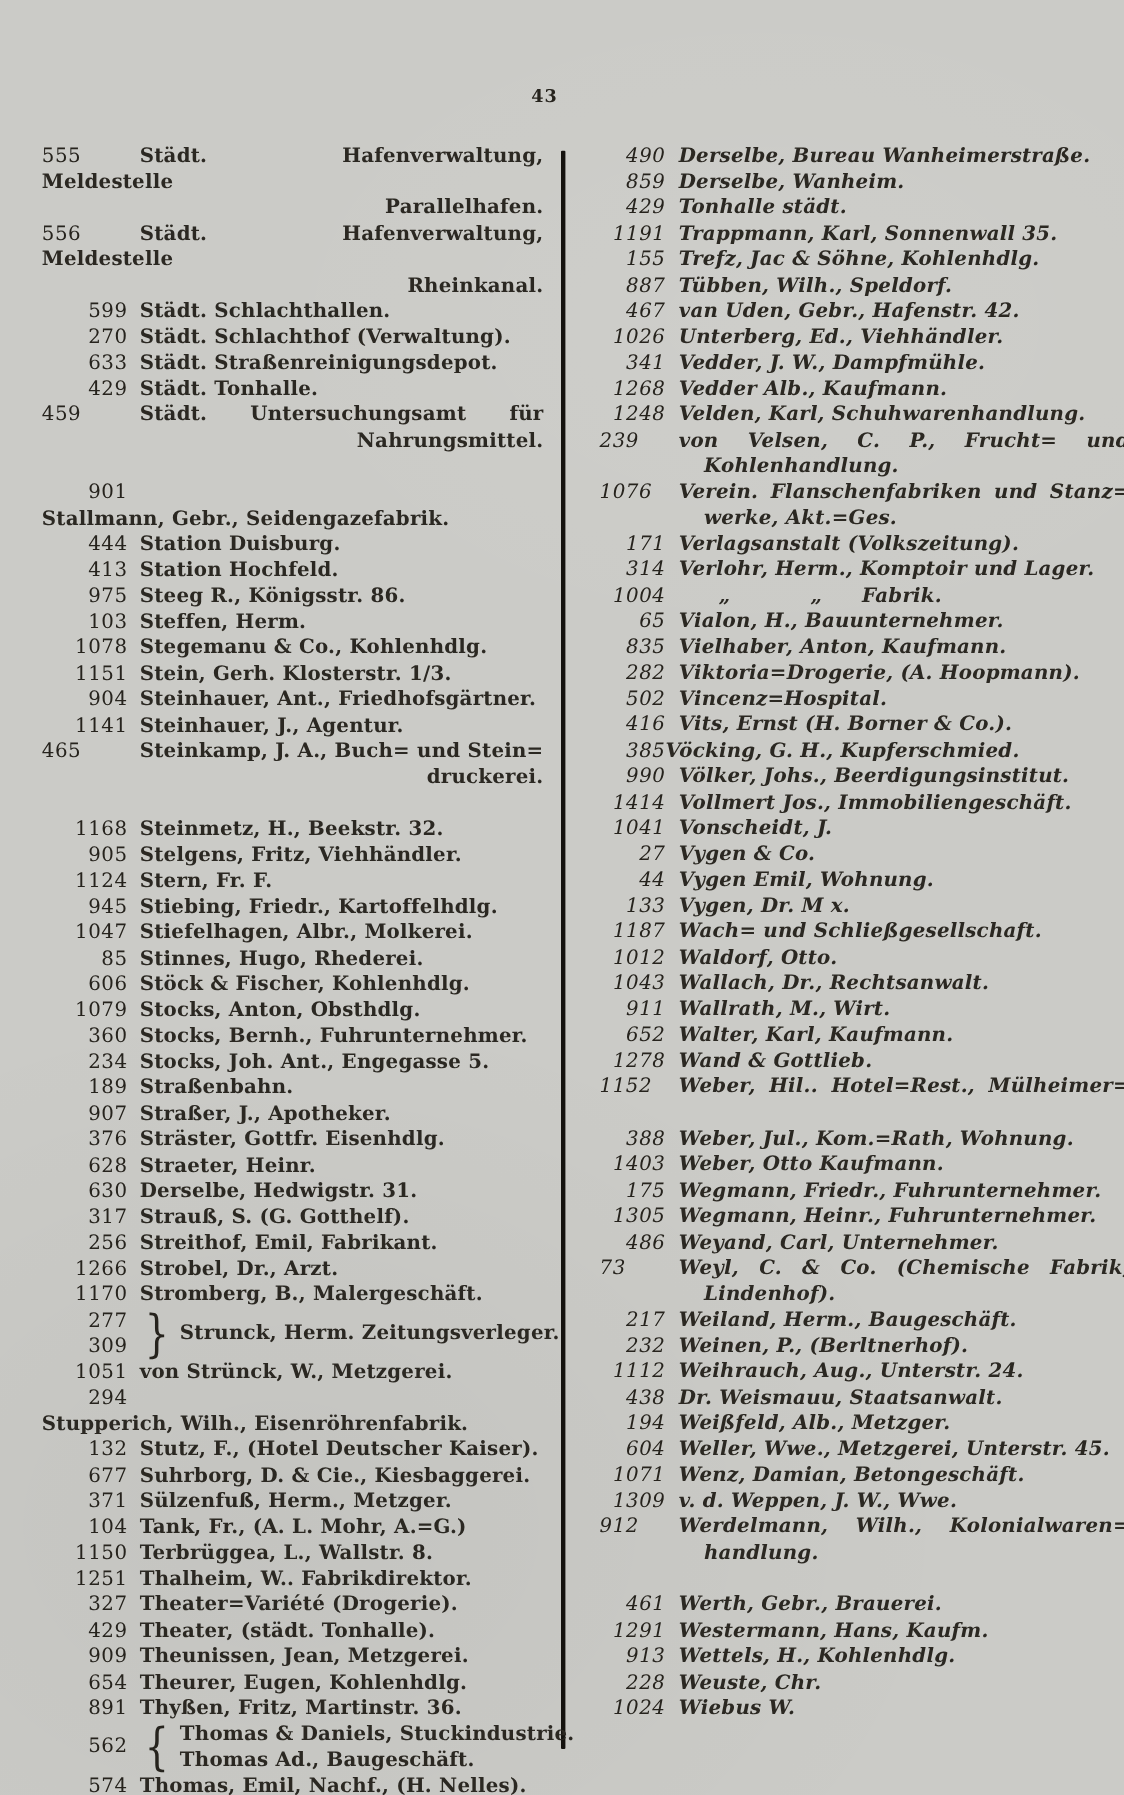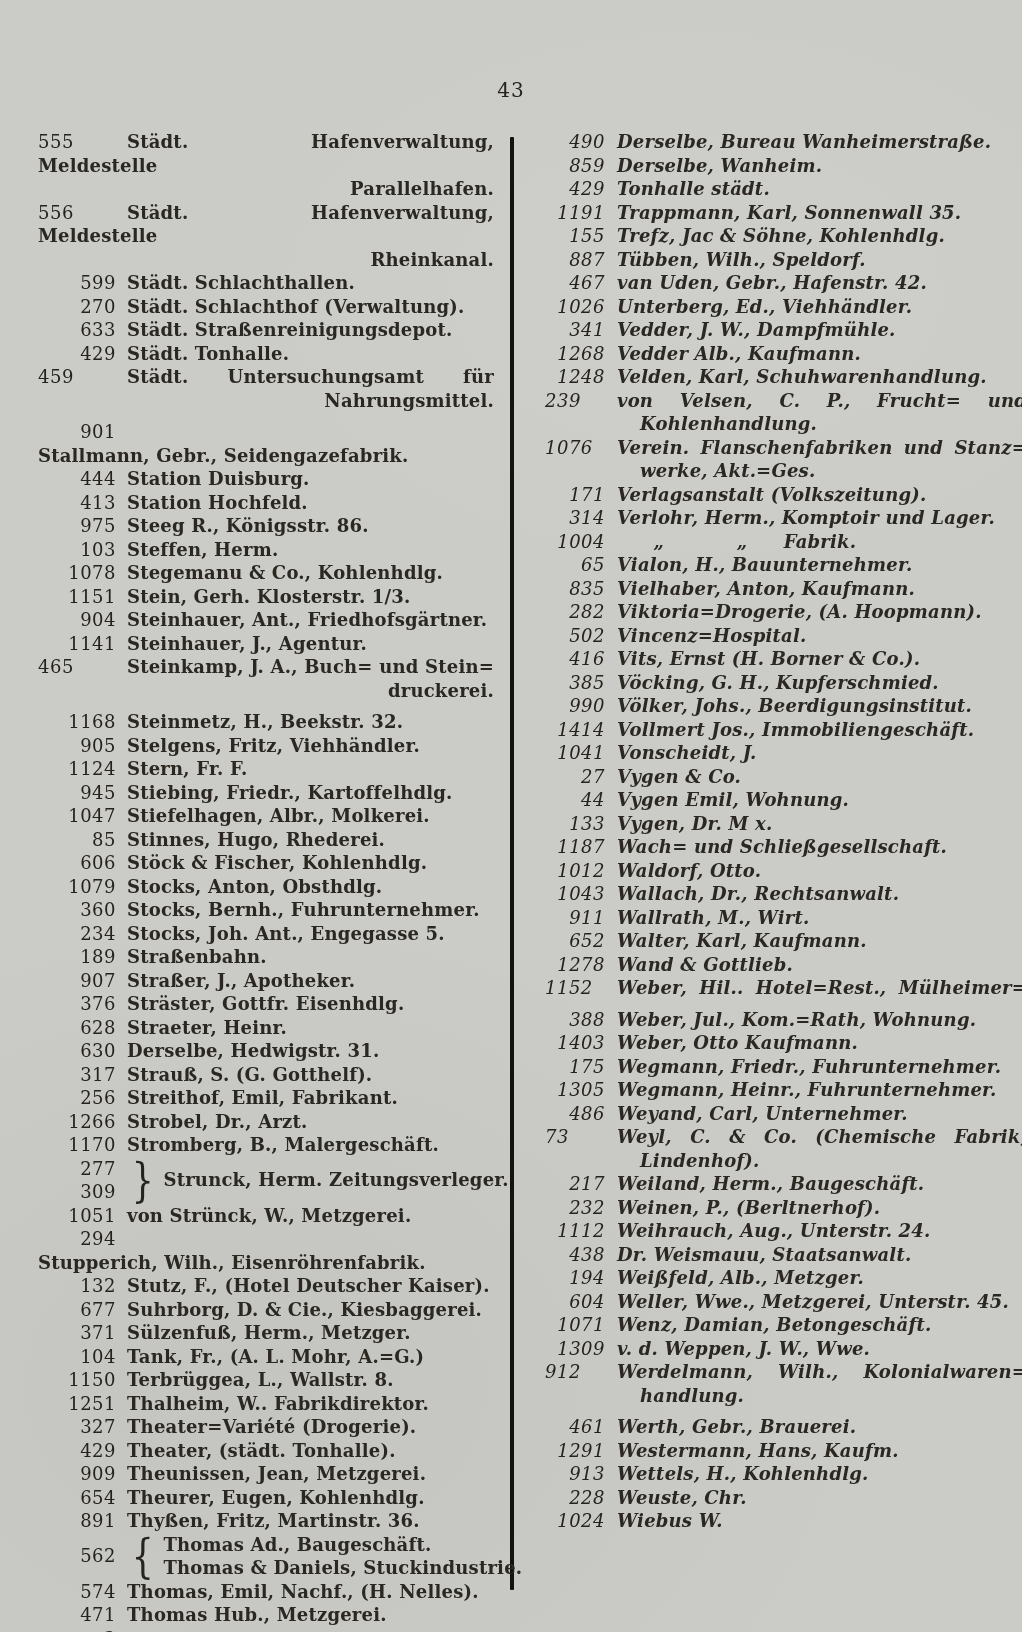--- a/index.html
+++ b/index.html
@@ -17,8 +17,8 @@
     color:#2b2822;
   }
   .page-number{
-    position:absolute;top:78px;left:16px;width:990px;
-    text-align:center;font-size:20px;font-weight:normal;letter-spacing:1px;
+    position:absolute;top:78px;left:0;width:990px;
+    text-align:center;font-size:16px;font-weight:bold;letter-spacing:1px;
     color:#26231d;
   }
   .column-divider{

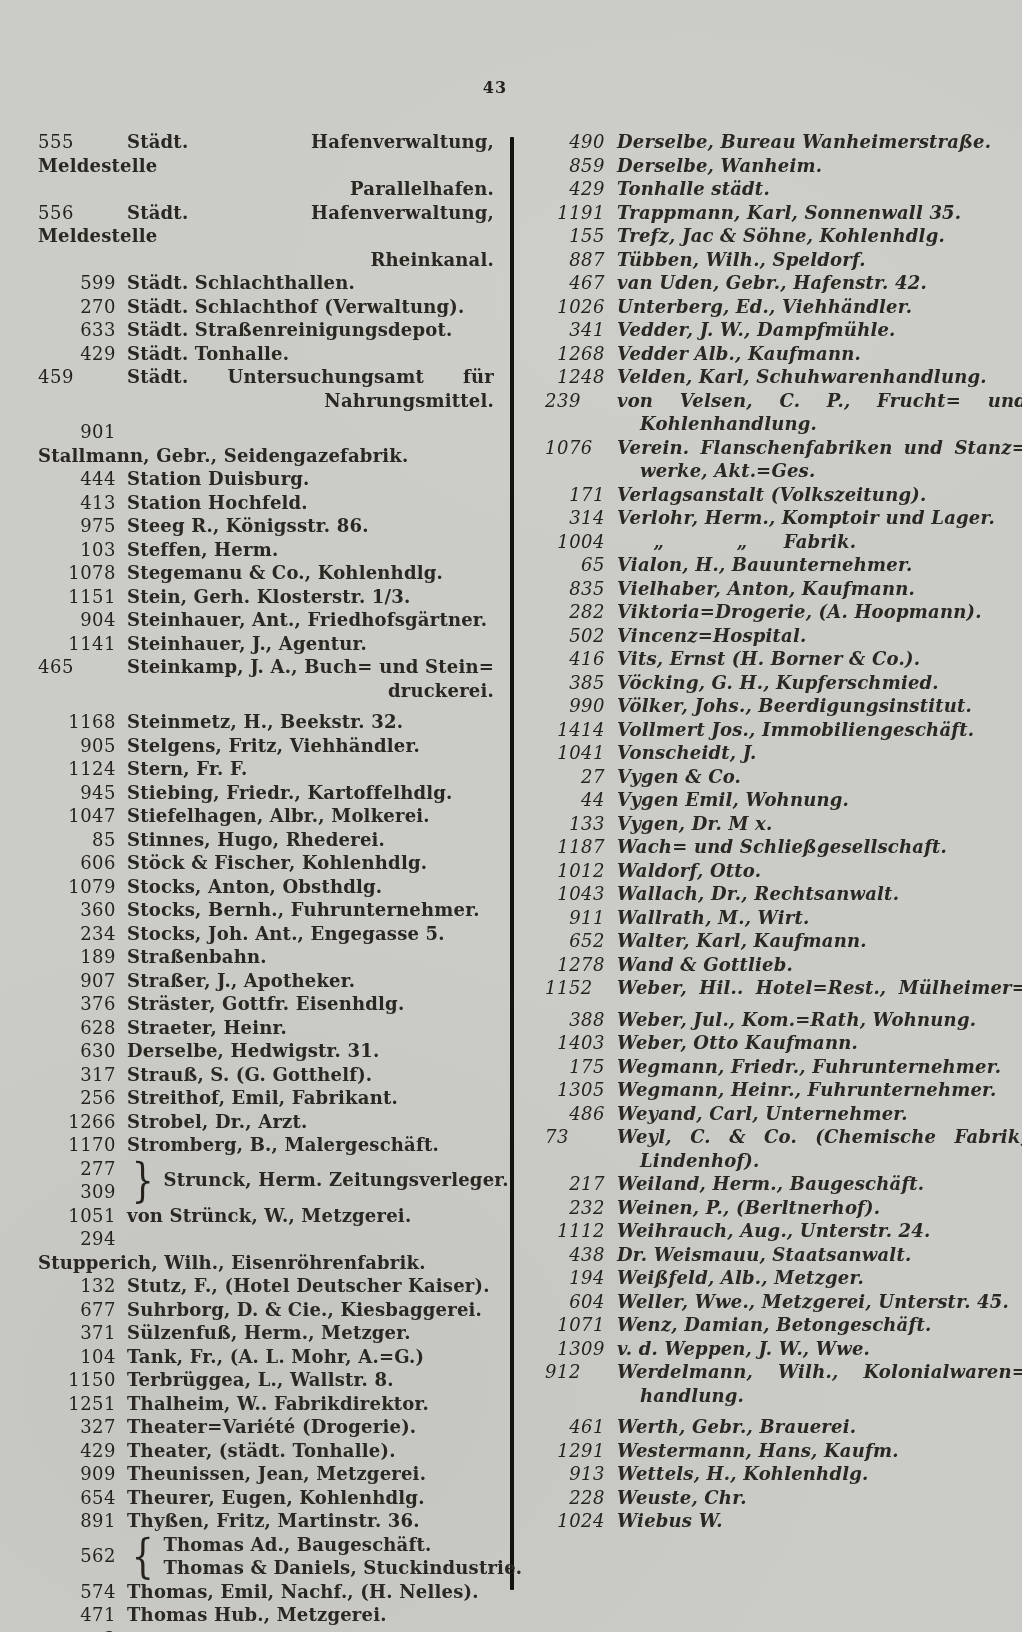--- a/index.html
+++ b/index.html
@@ -44,7 +44,7 @@
   .line.jl{text-align:justify;text-align-last:justify;}
   .col-left .line.wrap{padding-left:112px;text-align:right;}
   .col-right .line.wrap{padding-left:95px;}
-  .entry.gap{margin-top:8px;}
+  .entry.gap{margin-top:24px;}
   .brace-entry{display:flex;align-items:center;height:47px;}
   .brace-entry .numstack .num{display:block;line-height:23.5px;}
   .brace-entry .numcol{flex:0 0 auto;}

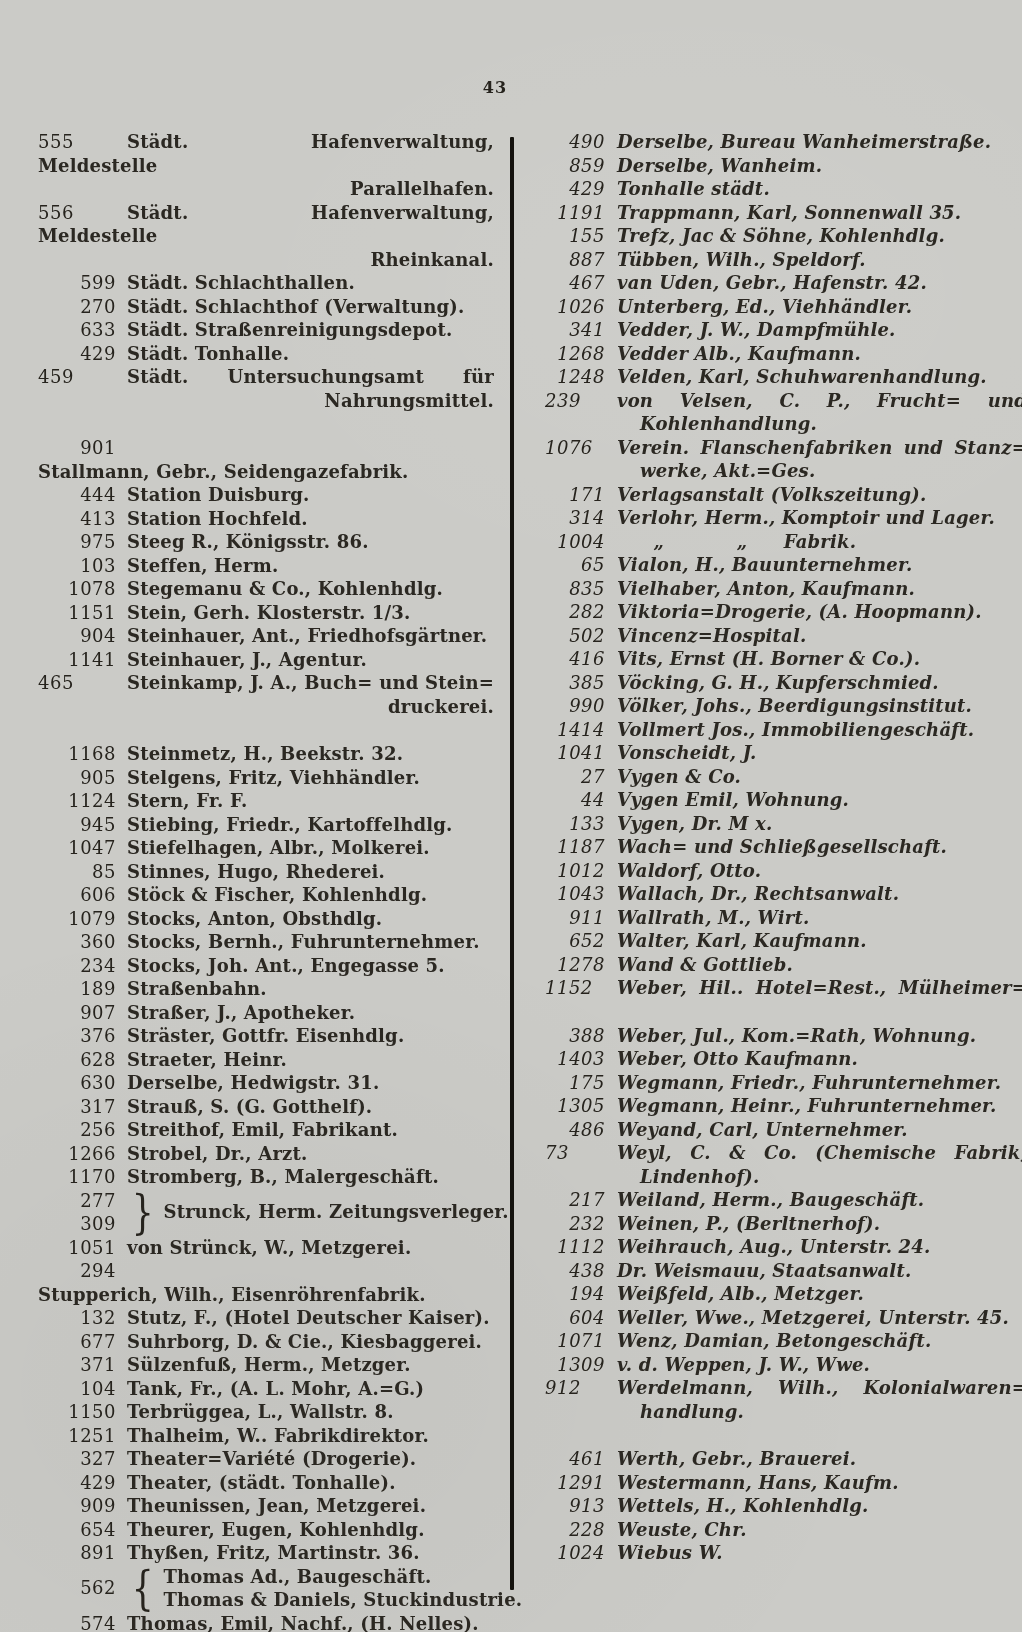--- a/index.html
+++ b/index.html
@@ -38,7 +38,7 @@
   }
   .col-left .num{width:78px;margin-right:11px;}
   .col-right .num{width:60px;margin-right:12px;}
-  .num.tight{margin-right:12px;}
+  .num.tight{margin-right:0;}
   .line{min-height:23.5px;}
   .line.single .txt{white-space:nowrap;}
   .line.jl{text-align:justify;text-align-last:justify;}

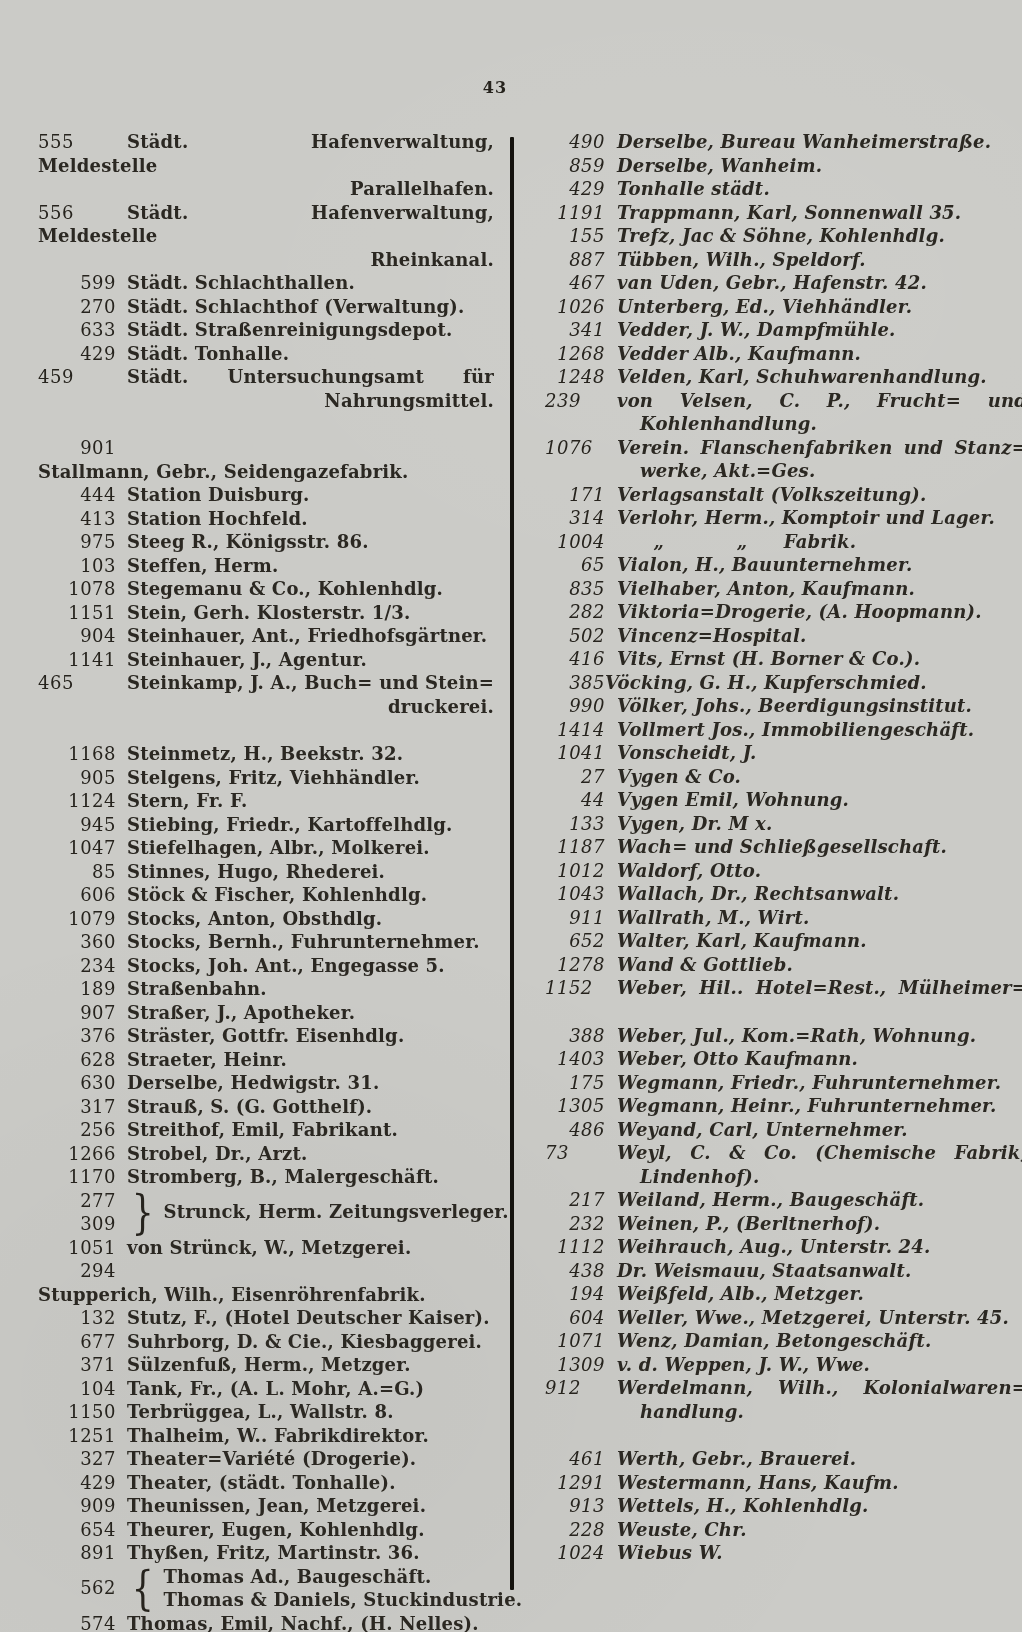--- a/index.html
+++ b/index.html
@@ -228,8 +228,8 @@
         <div class="numcol"><span class="num">562</span></div>
         <div class="brace">{</div>
         <div class="btext2">
+          <div>Thomas &amp; Daniels, Stuckindustrie.</div>
           <div>Thomas Ad., Baugeschäft.</div>
-          <div>Thomas &amp; Daniels, Stuckindustrie.</div>
         </div>
       </div>
       <div class="entry">

